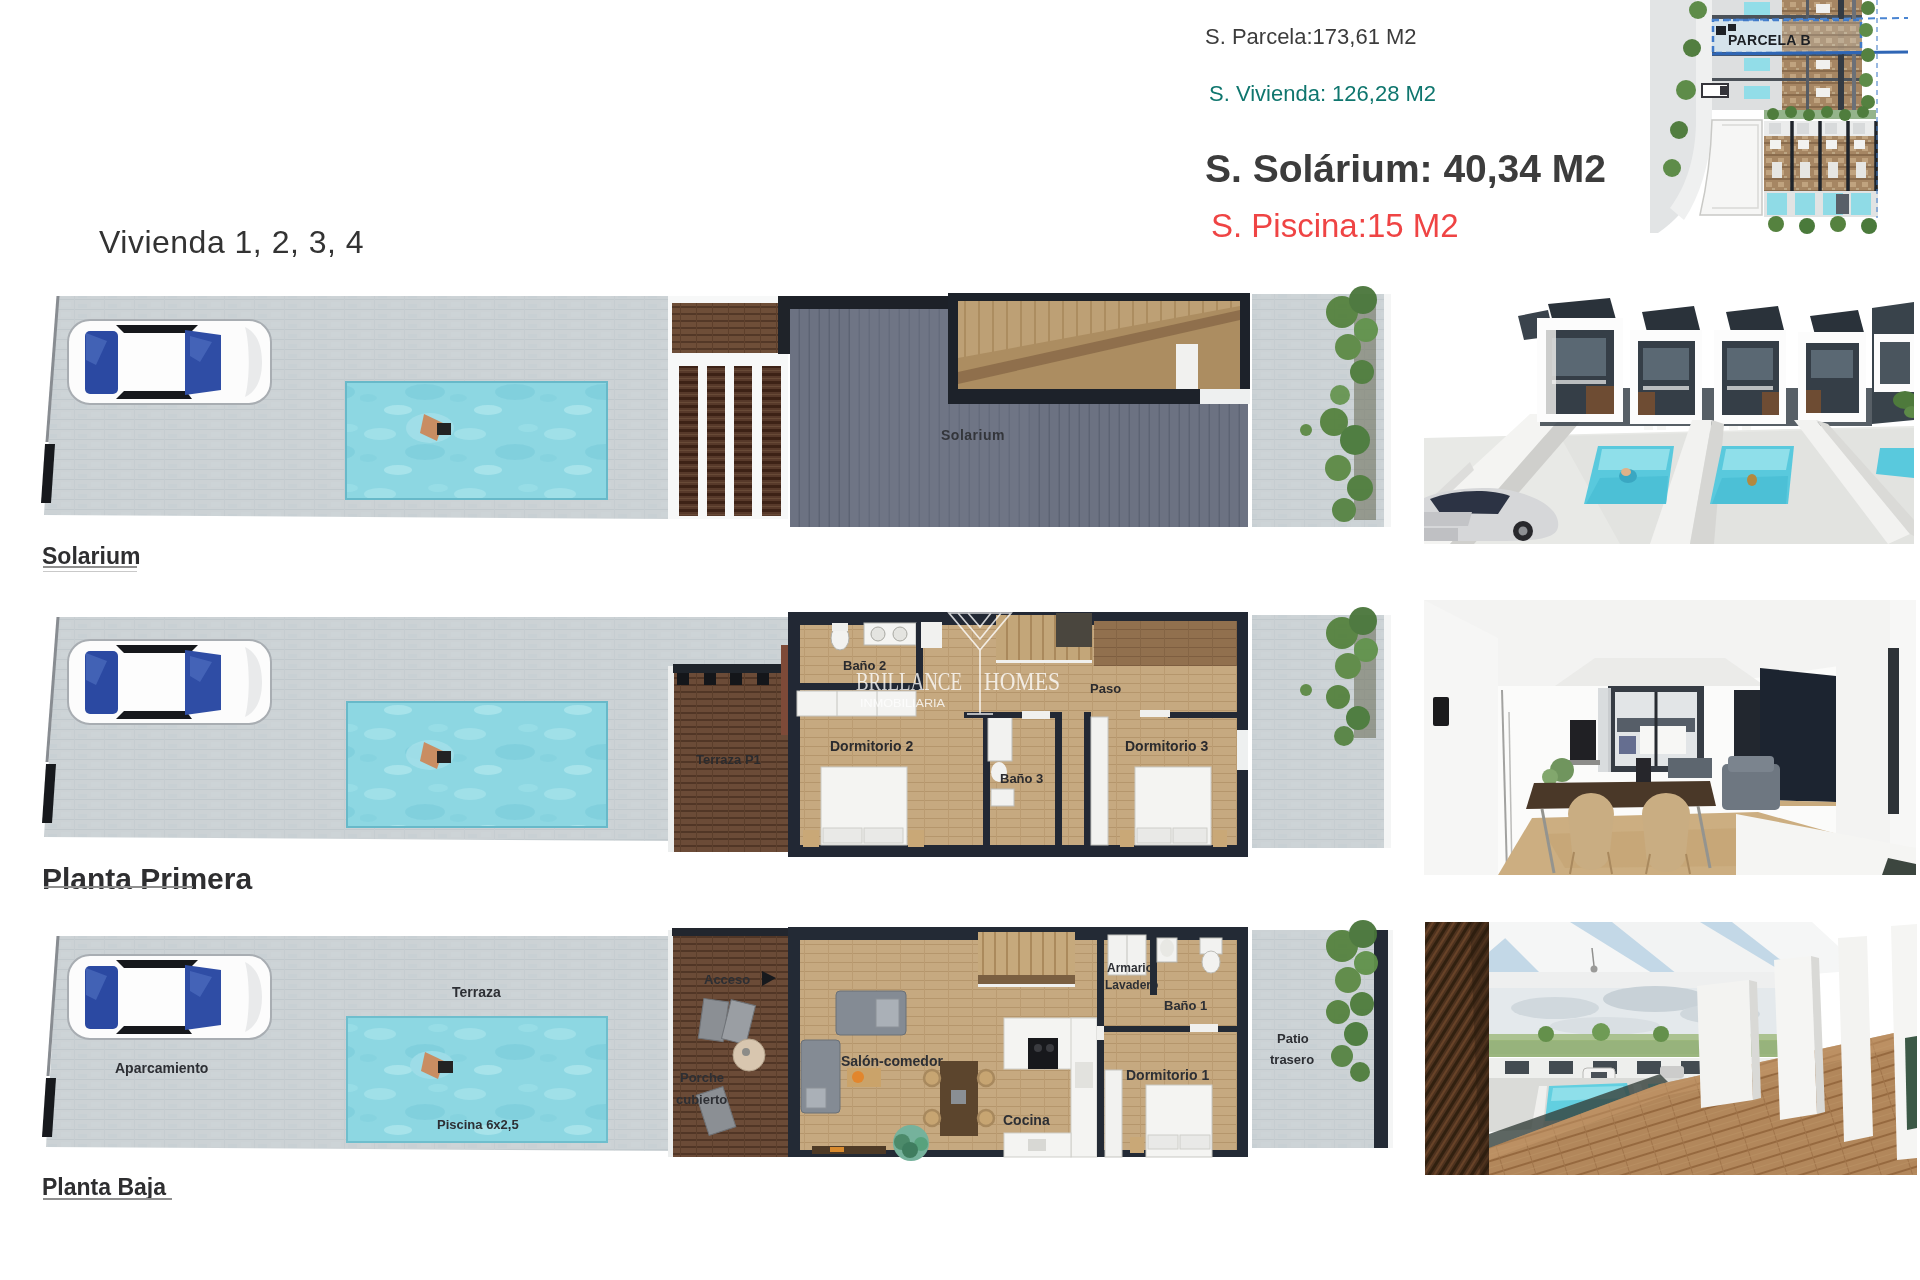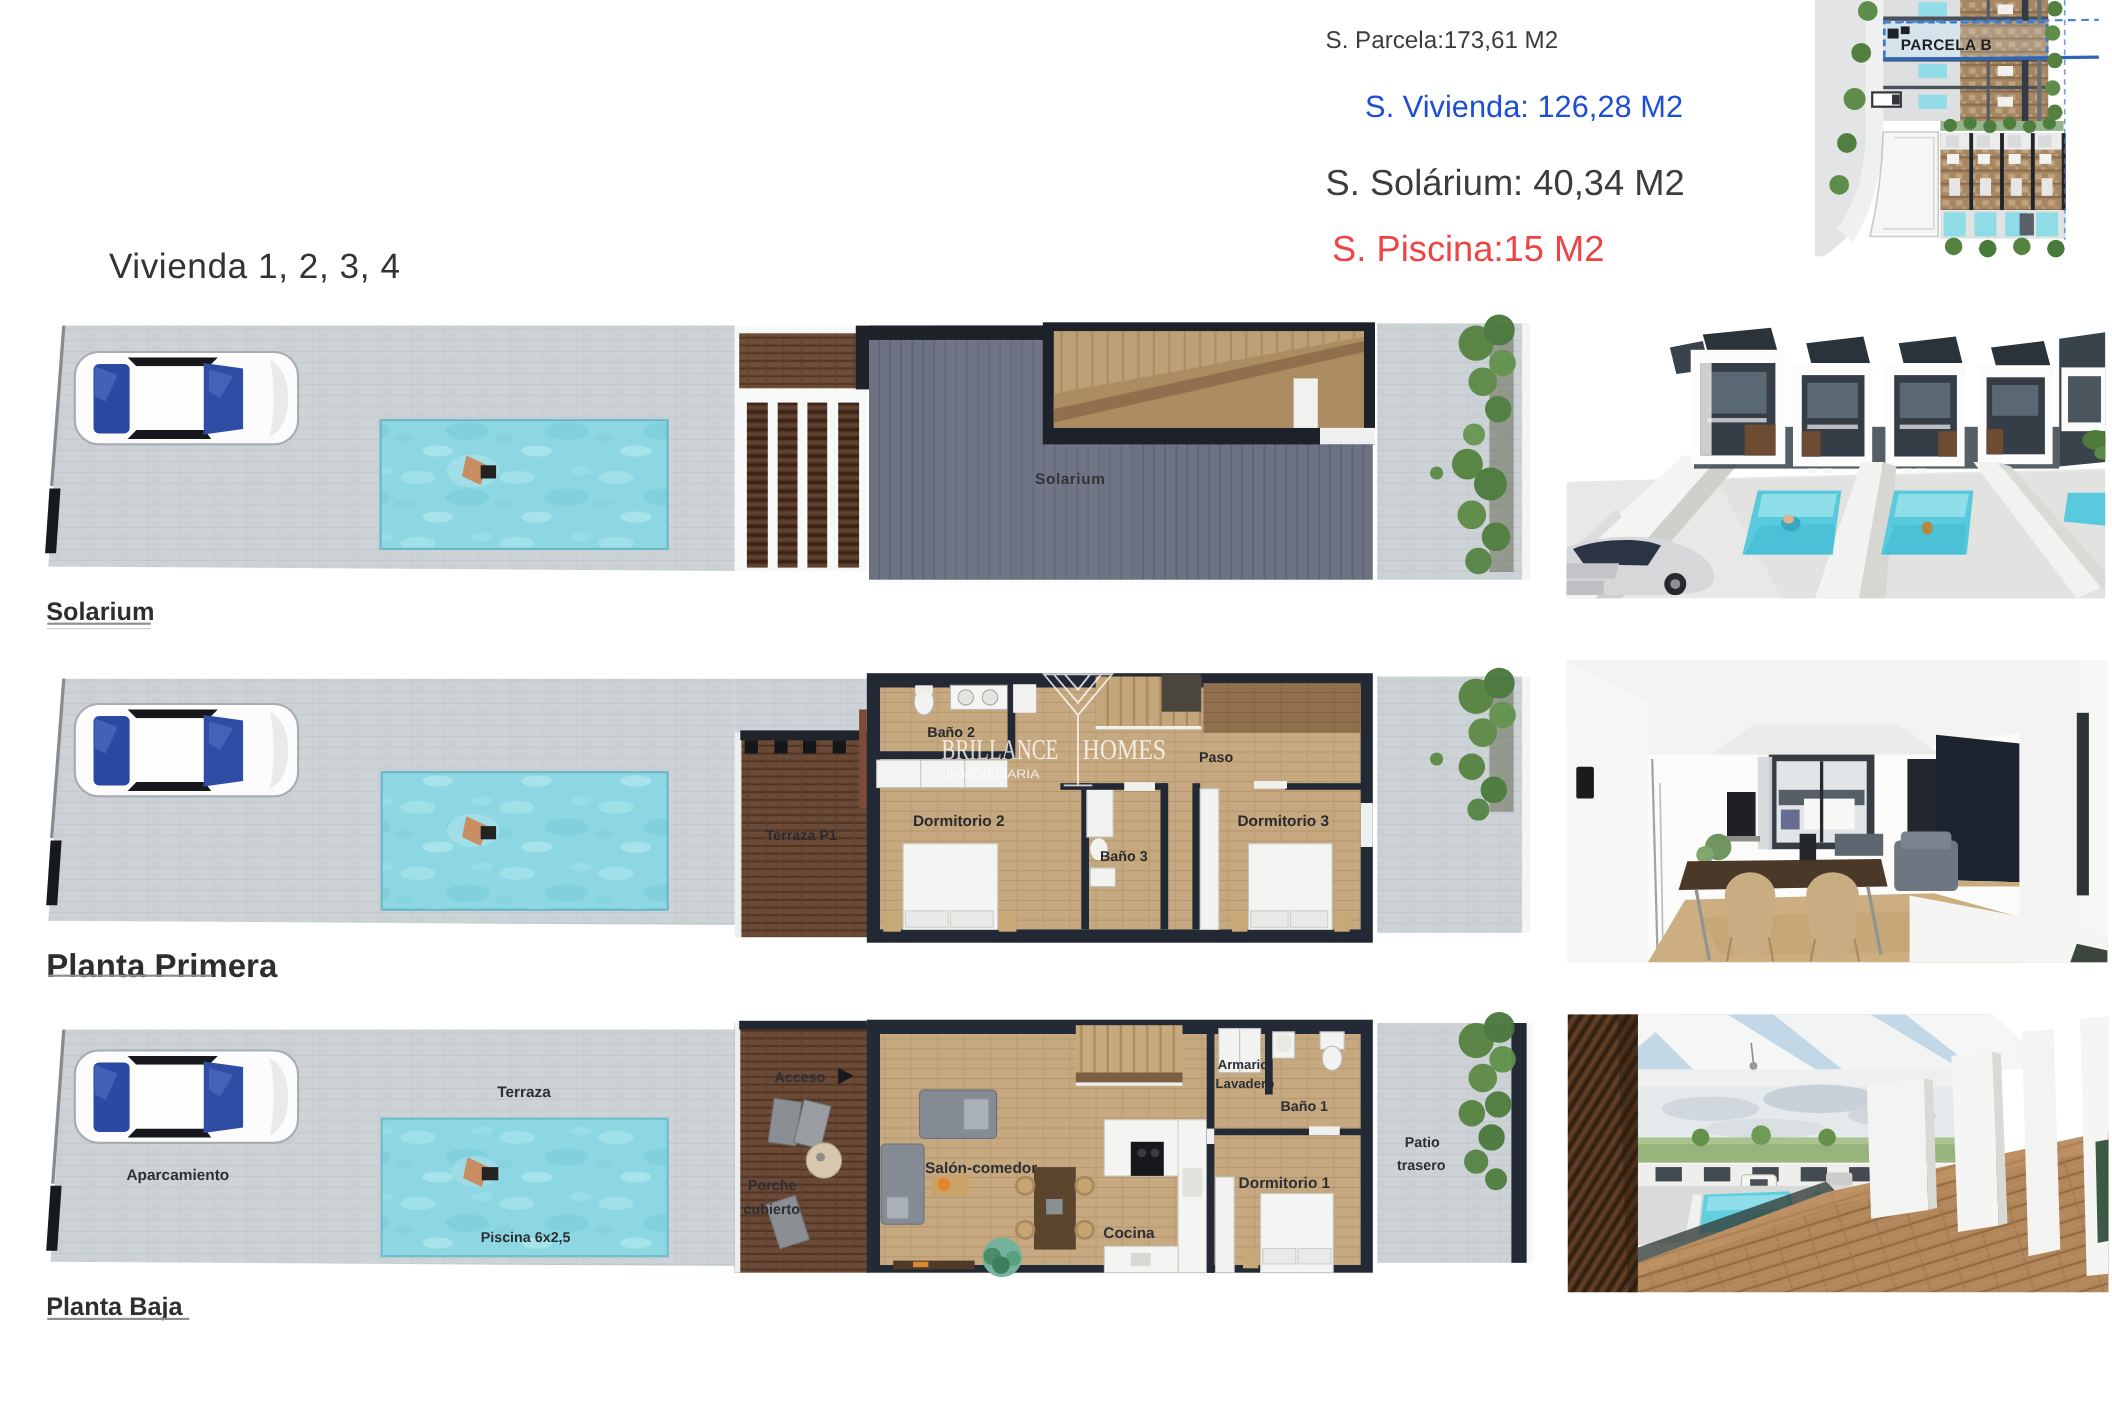--- a/index.html
+++ b/index.html
@@ -14,7 +14,7 @@
 
 <div class="abs" style="left:1205px;top:24px;font-size:22px;color:#3c3c3c;">S. Parcela:173,61 M2</div>
 
-<div class="abs" style="left:1241px;top:81px;font-size:28px;color:#1d4ed8;">S. Vivienda: 126,28 M2</div>
+<div class="abs" style="left:1209px;top:81px;font-size:22px;color:#0f766e;">S. Vivienda: 126,28 M2</div>
 
 <div class="abs" style="left:1205px;top:147px;font-size:33px;color:#3c3c3c;">S. Solárium: 40,34 M2</div>
 

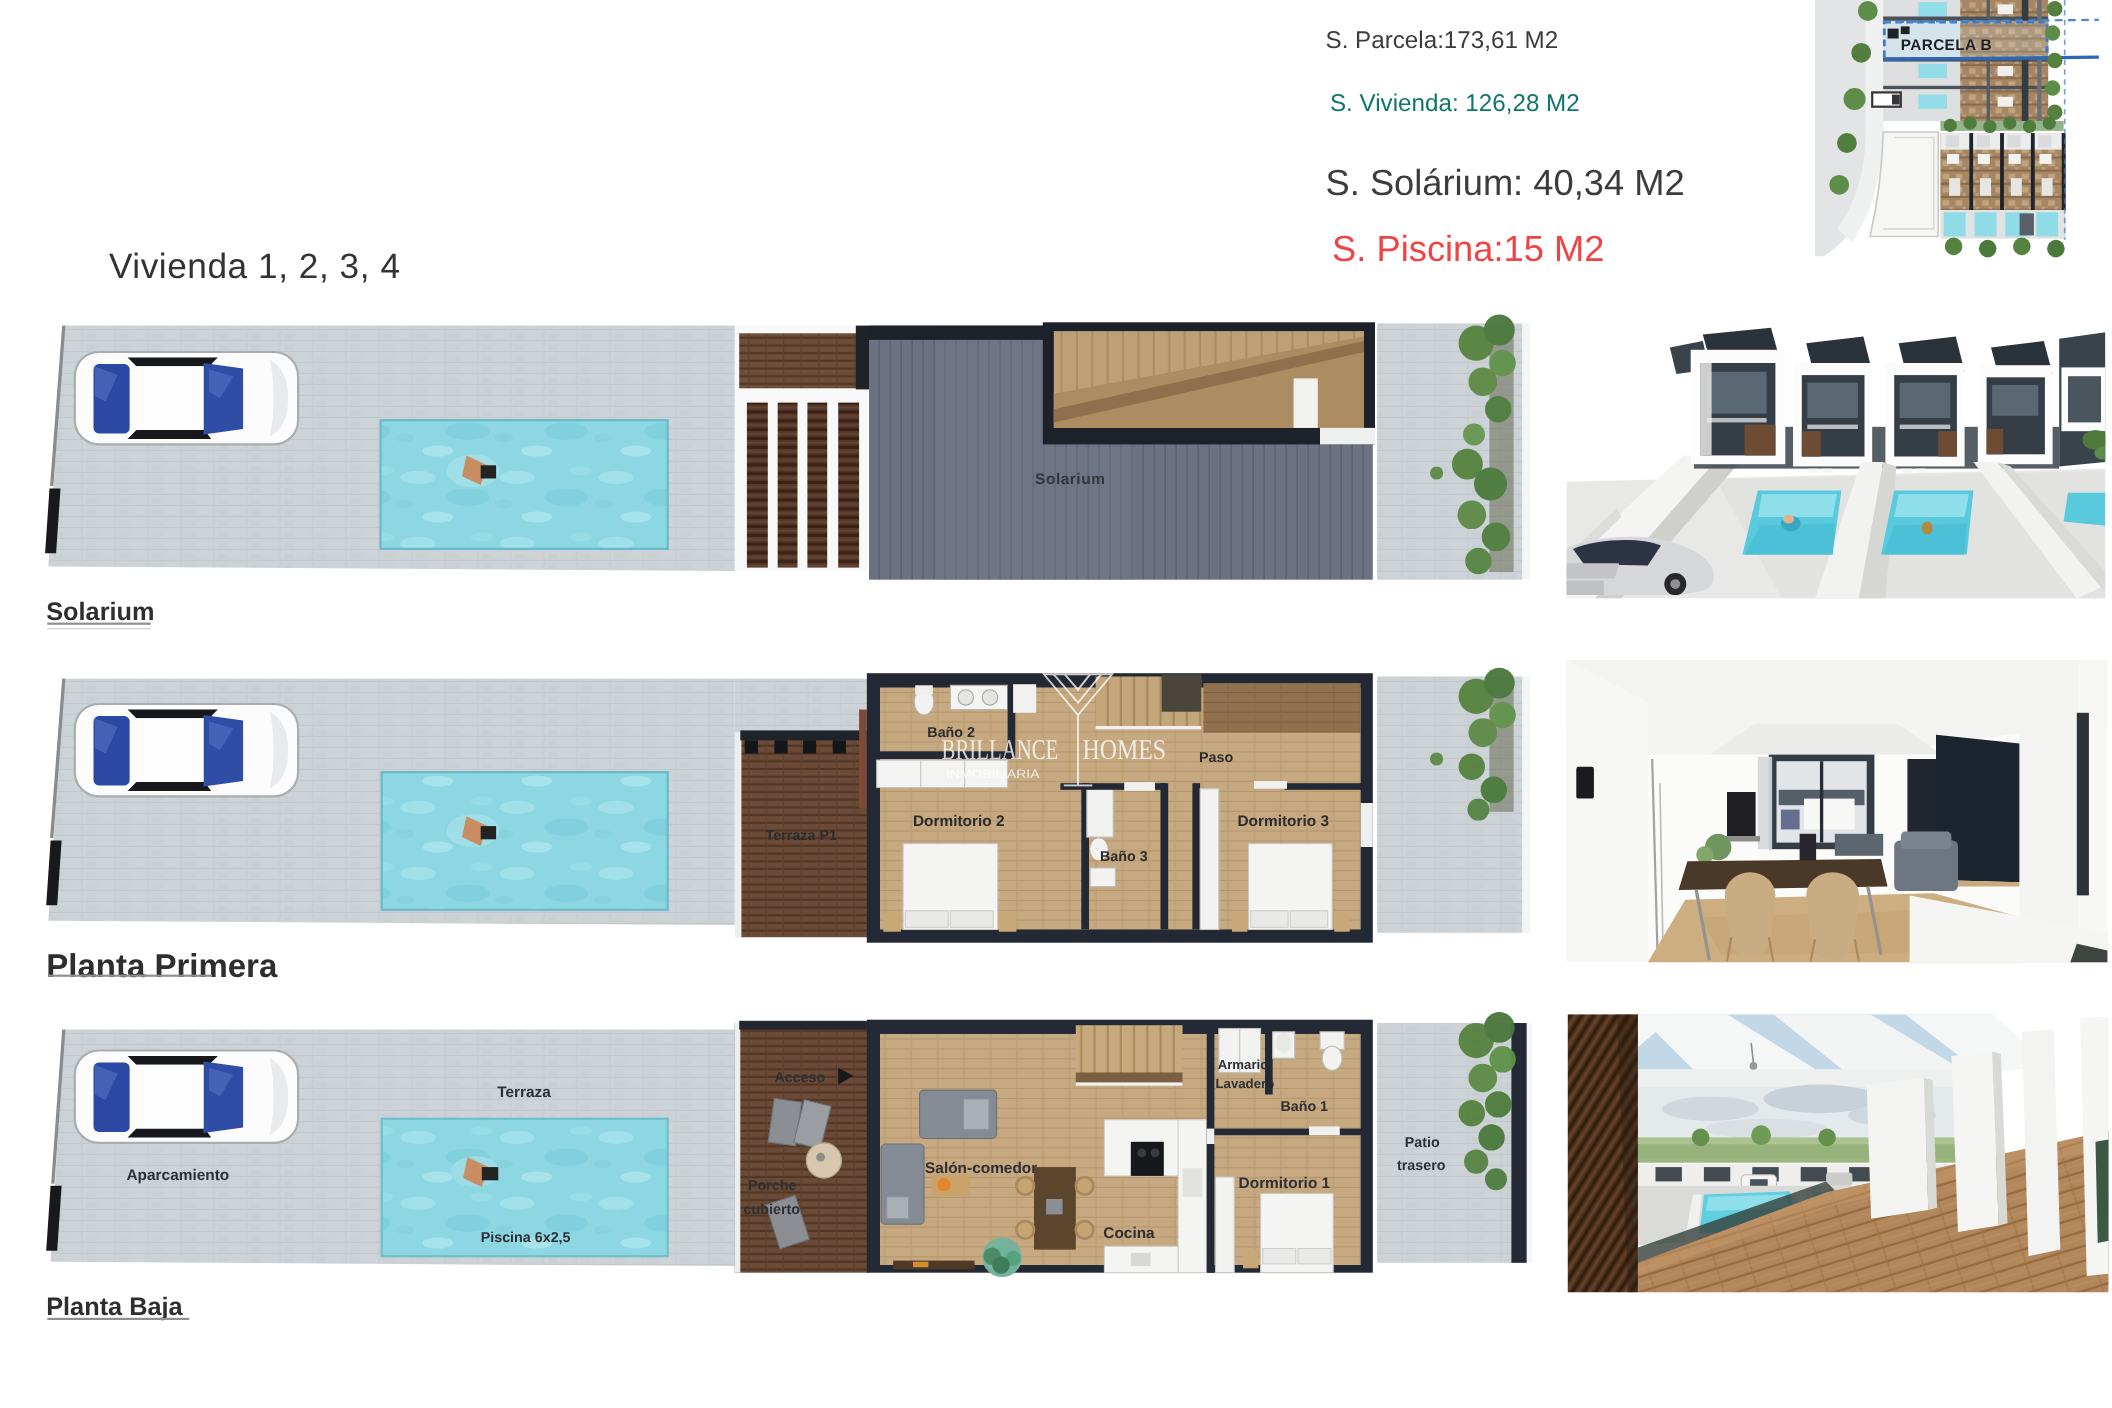--- a/index.html
+++ b/index.html
@@ -16,7 +16,7 @@
 
 <div class="abs" style="left:1209px;top:81px;font-size:22px;color:#0f766e;">S. Vivienda: 126,28 M2</div>
 
-<div class="abs" style="left:1205px;top:147px;font-size:33px;color:#3c3c3c;">S. Solárium: 40,34 M2</div>
+<div class="abs" style="left:1205px;top:147px;font-size:39px;color:#3c3c3c;font-weight:bold;">S. Solárium: 40,34 M2</div>
 
 <div class="abs" style="left:1211px;top:207px;font-size:33px;color:#ef4444;">S. Piscina:15 M2</div>
 

